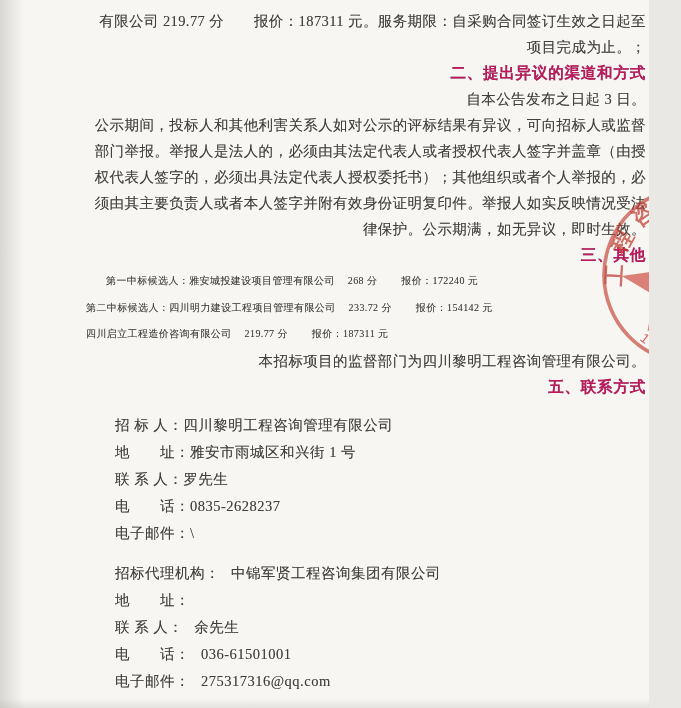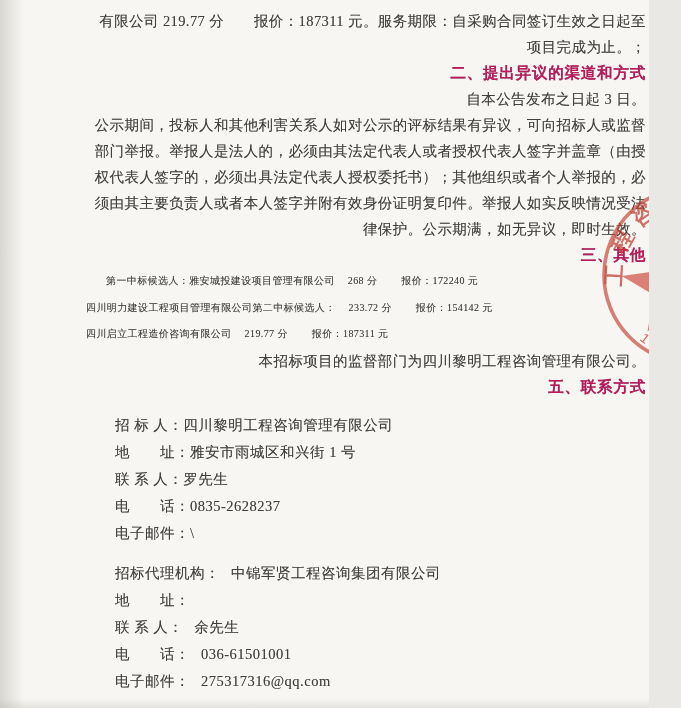--- a/index.html
+++ b/index.html
@@ -83,7 +83,7 @@
       <span>第一中标候选人：</span><span>雅安城投建设项目管理有限公司</span><span class="cand-score">268 分</span><span class="cand-price">报价：172240 元</span>
     </div>
     <div class="cand-row">
-      <span>四川明力建设工程项目管理有限公司</span><span>第二中标候选人：</span><span class="cand-score">233.72 分</span><span class="cand-price">报价：154142 元</span>
+      <span>第二中标候选人：</span><span>四川明力建设工程项目管理有限公司</span><span class="cand-score">233.72 分</span><span class="cand-price">报价：154142 元</span>
     </div>
     <div class="cand-row">
       <span>四川启立工程造价咨询有限公司</span><span class="cand-score">219.77 分</span><span class="cand-price">报价：187311 元</span>

